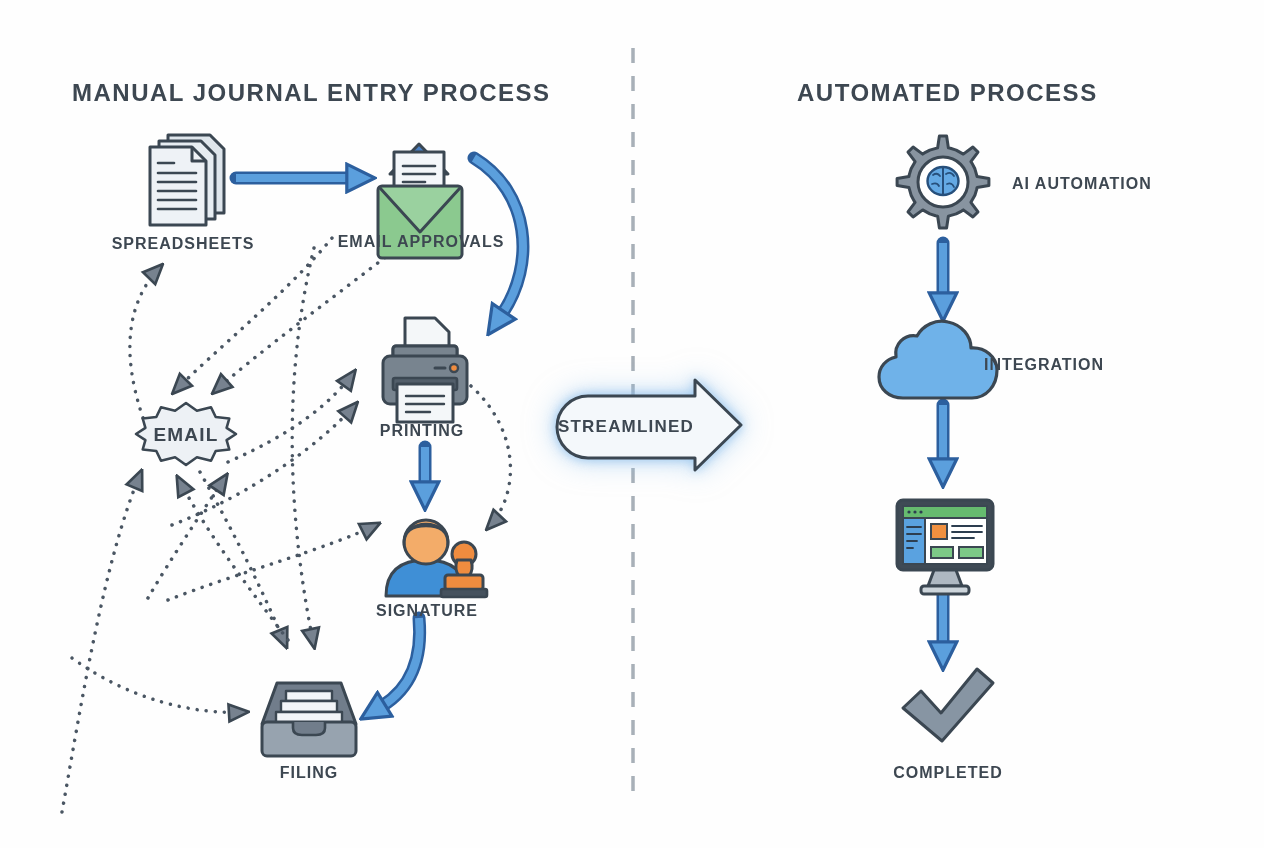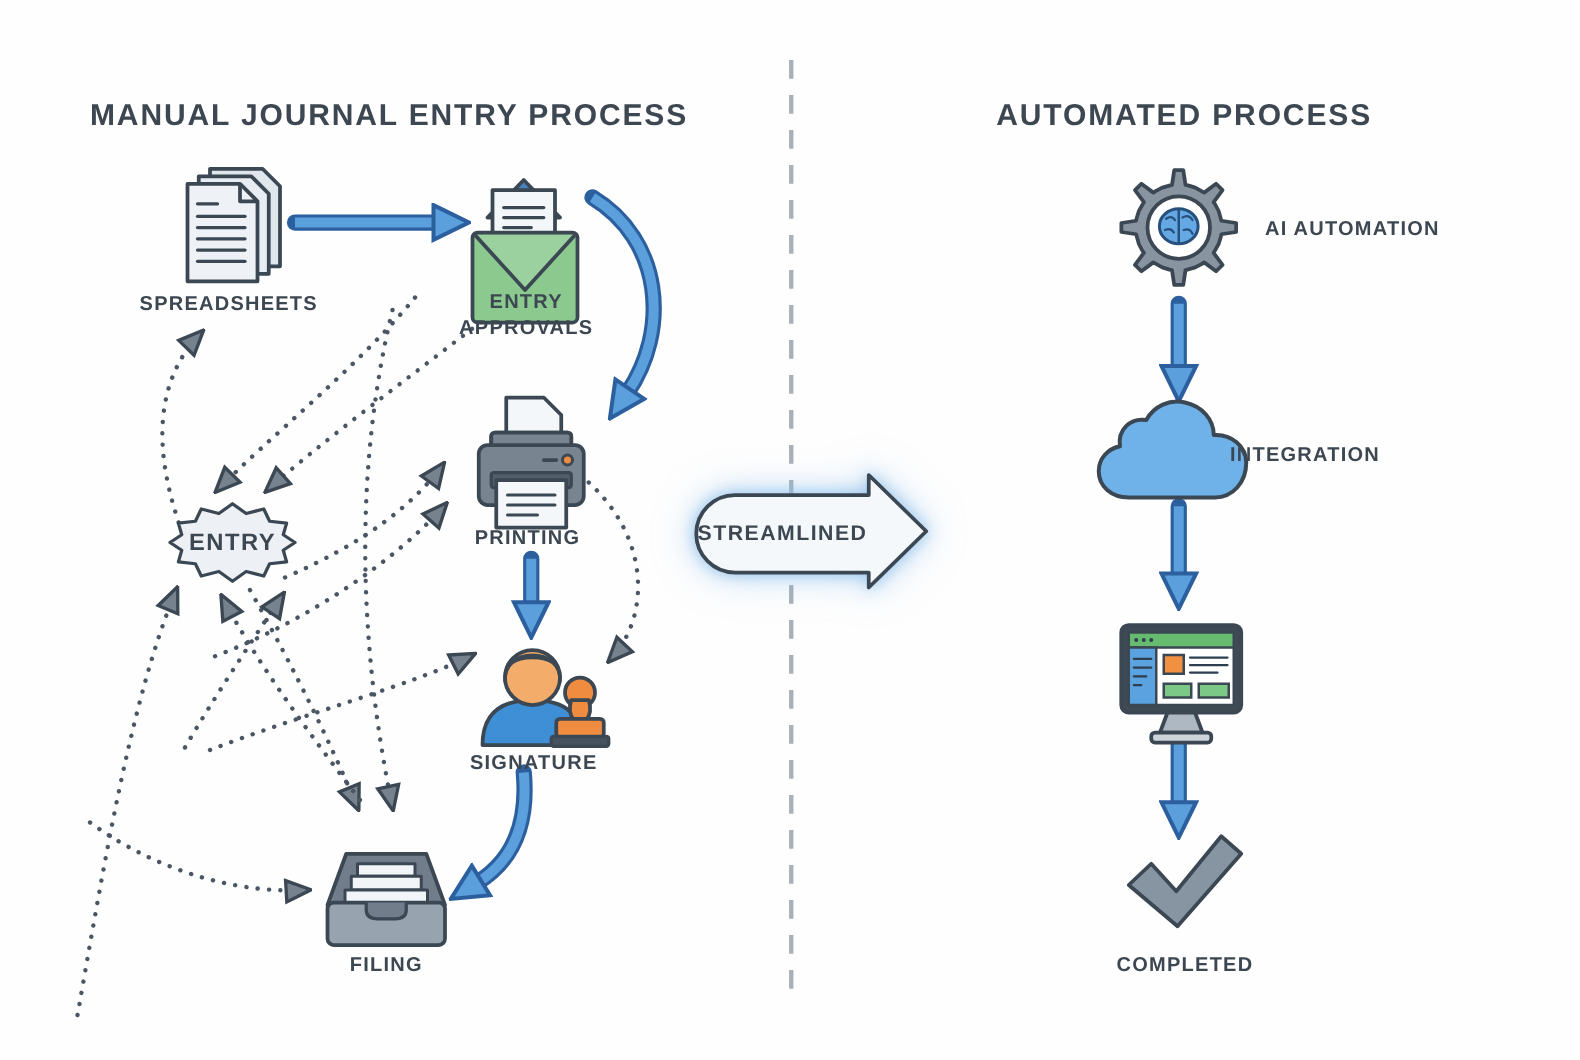--- a/index.html
+++ b/index.html
@@ -214,7 +214,7 @@
 <div class="ttl" style="left:797px;top:63px;">AUTOMATED PROCESS</div>
 
 <div class="lbl" style="left:73px;top:233px;width:220px;">SPREADSHEETS</div>
-<div class="lbl" style="left:336px;top:231px;width:170px;">ENTRY APPROVALS</div>
+<div class="lbl" style="left:336px;top:231px;width:170px;">EMAIL APPROVALS</div>
 <div class="lbl messy-lbl" style="left:126px;top:424px;width:120px;">ENTRY</div>
 <div class="lbl" style="left:332px;top:420px;width:180px;">PRINTING</div>
 <div class="lbl" style="left:337px;top:600px;width:180px;">SIGNATURE</div>

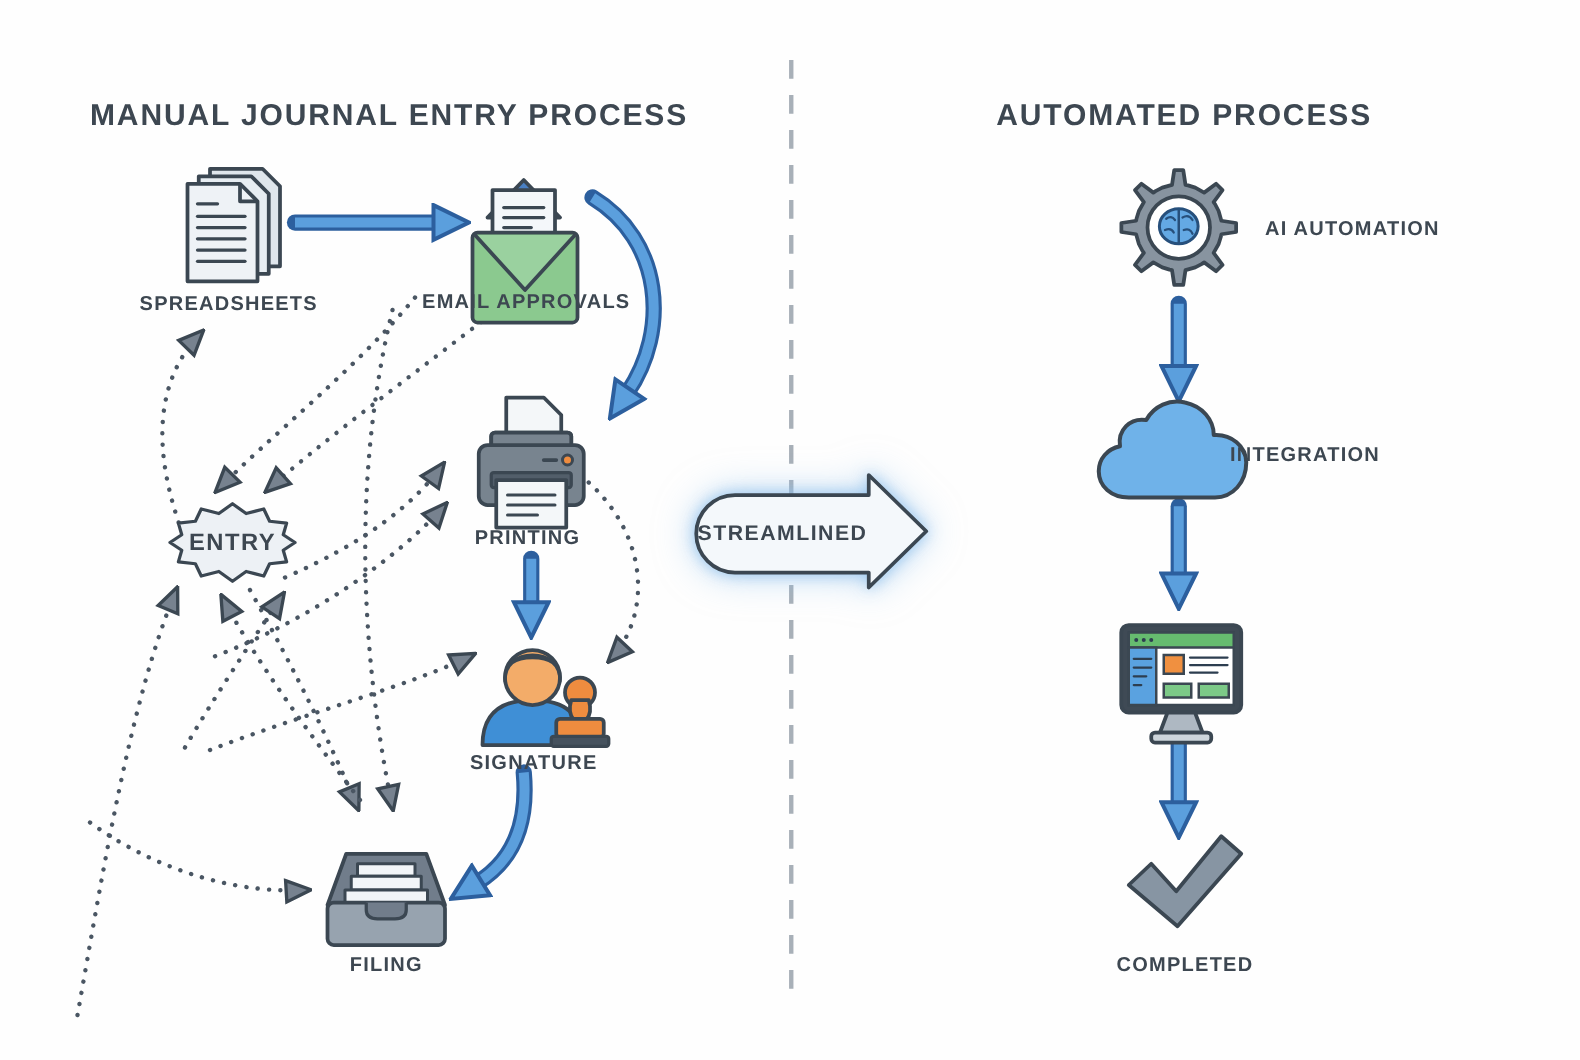--- a/index.html
+++ b/index.html
@@ -215,7 +215,7 @@
 
 <div class="lbl" style="left:73px;top:233px;width:220px;">SPREADSHEETS</div>
 <div class="lbl" style="left:336px;top:231px;width:170px;">EMAIL APPROVALS</div>
-<div class="lbl messy-lbl" style="left:126px;top:424px;width:120px;">ENTRY</div>
+<div class="lbl messy-lbl" style="left:126px;top:424px;width:120px;">EMAIL</div>
 <div class="lbl" style="left:332px;top:420px;width:180px;">PRINTING</div>
 <div class="lbl" style="left:337px;top:600px;width:180px;">SIGNATURE</div>
 <div class="lbl" style="left:219px;top:762px;width:180px;">FILING</div>

